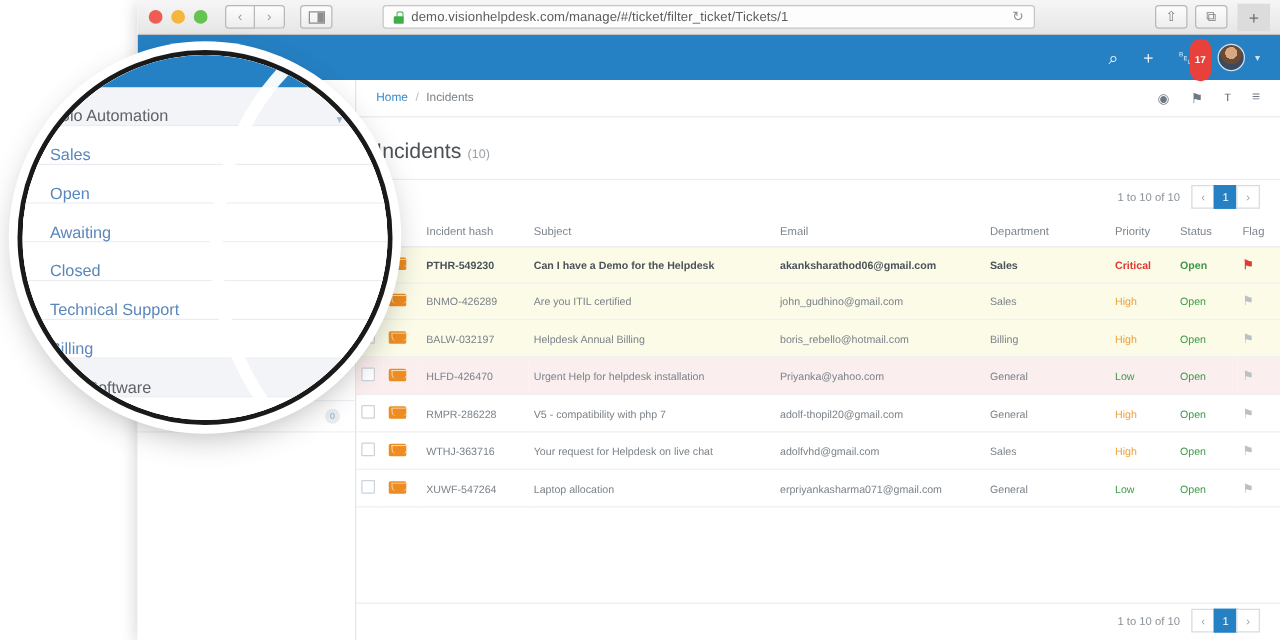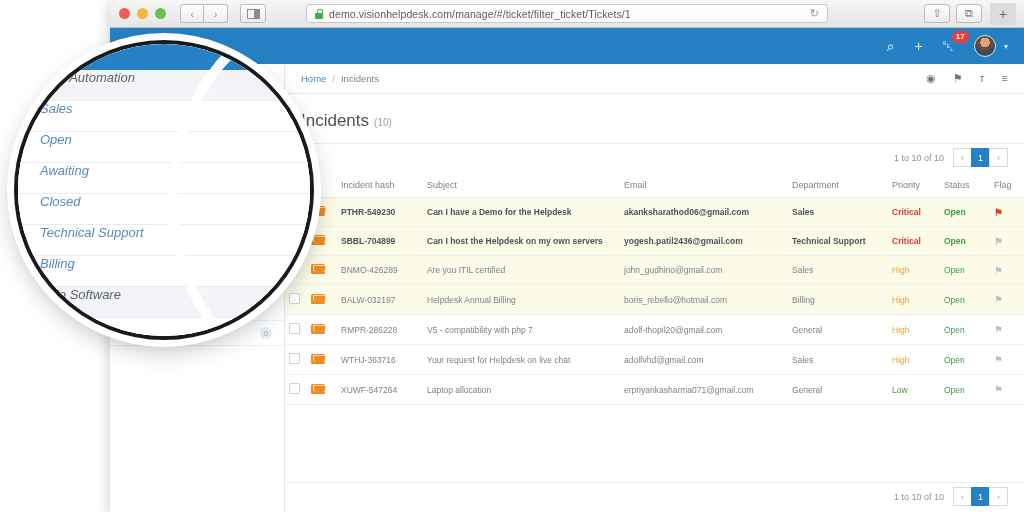--- a/index.html
+++ b/index.html
@@ -95,7 +95,7 @@
   .badge-17 {
     position:absolute; left:9px; top:-8px;
     background:#e8403a; color:#fff; font-size:8px; font-weight:bold;
-    border-radius:8px; padding:1px 4px; line-height:1.2;
+    border-radius:8px; padding:12px 4px; line-height:1.2;
   }
   .avatar {
     width:22px;height:22px;border-radius:50%;

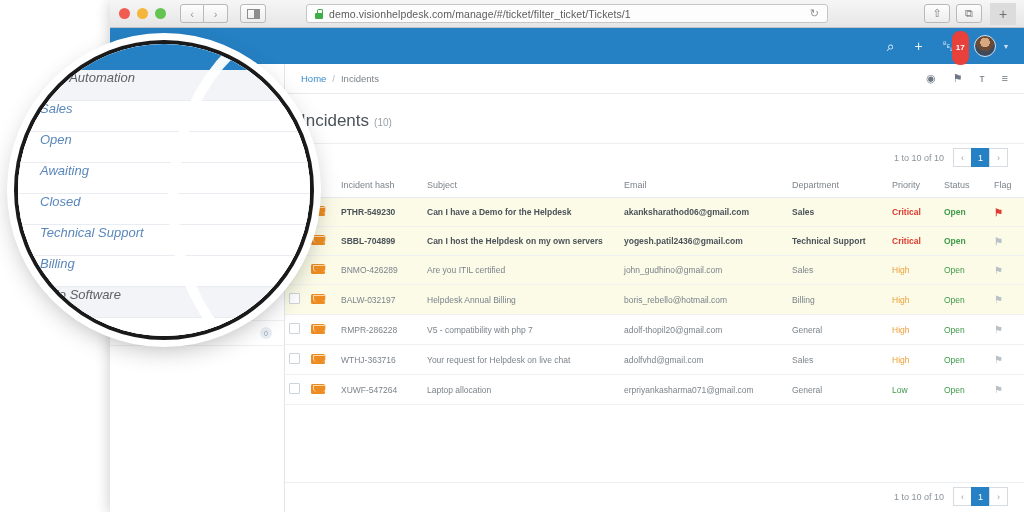--- a/index.html
+++ b/index.html
@@ -196,9 +196,9 @@
   .mag-blue { position:absolute; left:0; top:0; right:0; height:26px; background:#2581c4; }
   .mag-list { position:absolute; left:0; top:26px; right:0; }
   .mag-row {
-    height:31px; display:flex; align-items:flex-start; padding-left:22px;
+    height:31px; display:flex; align-items:flex-end; padding-left:22px;
     border-bottom:1px solid #e9edf1; font-size:13px; color:#5a87bb;
-    position:relative; background:#fff;font-style:italic;
+    position:relative; background:#fff;
   }
   .mag-row.sel { background:#f2f4f7; color:#5d6268; }
   .mag-row.sel .mchev { position:absolute; right:44px; color:#9fb3cb; font-size:9px; }

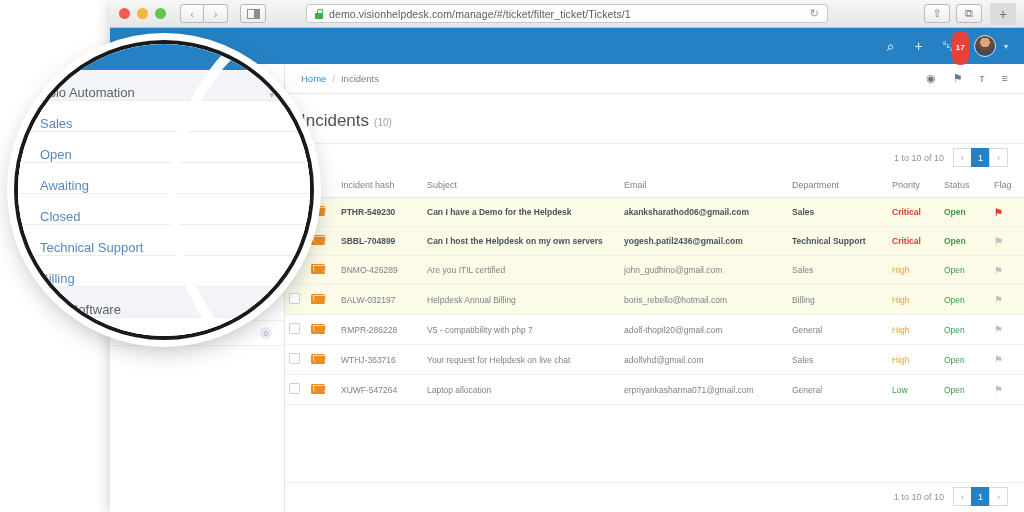--- a/index.html
+++ b/index.html
@@ -325,17 +325,6 @@
                   <td class="c-sta"><span class="status-open">Open</span></td>
                   <td class="c-flg"><span class="flag red">⚑</span></td>
                 </tr>
-                <tr class="r-yellow bold">
-                  <td class="c-chk"></td>
-                  <td class="c-env"><span class="env"></span></td>
-                  <td class="c-hash">SBBL-704899</td>
-                  <td class="c-sub">Can I host the Helpdesk on my own servers</td>
-                  <td class="c-mail">yogesh.patil2436@gmail.com</td>
-                  <td class="c-dep">Technical Support</td>
-                  <td class="c-pri"><span class="prio-critical">Critical</span></td>
-                  <td class="c-sta"><span class="status-open">Open</span></td>
-                  <td class="c-flg"><span class="flag ">⚑</span></td>
-                </tr>
                 <tr class="r-yellow ">
                   <td class="c-chk"></td>
                   <td class="c-env"><span class="env"></span></td>

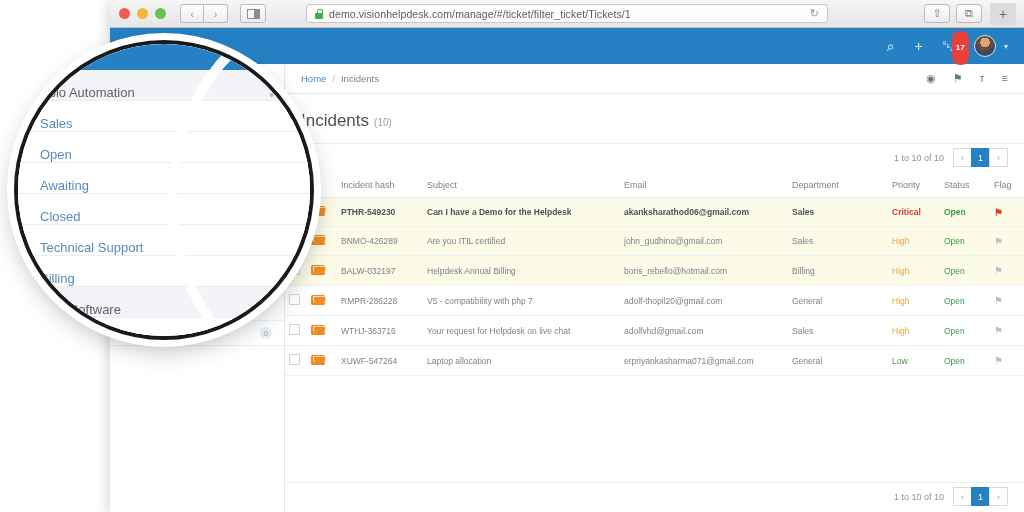--- a/index.html
+++ b/index.html
@@ -347,6 +347,17 @@
                   <td class="c-sta"><span class="status-open">Open</span></td>
                   <td class="c-flg"><span class="flag ">⚑</span></td>
                 </tr>
+                <tr class="r-pink ">
+                  <td class="c-chk"><span class="cbox"></span></td>
+                  <td class="c-env"><span class="env"></span></td>
+                  <td class="c-hash">HLFD-426470</td>
+                  <td class="c-sub">Urgent Help for helpdesk installation</td>
+                  <td class="c-mail">Priyanka@yahoo.com</td>
+                  <td class="c-dep">General</td>
+                  <td class="c-pri"><span class="prio-low">Low</span></td>
+                  <td class="c-sta"><span class="status-open">Open</span></td>
+                  <td class="c-flg"><span class="flag ">⚑</span></td>
+                </tr>
                 <tr class="">
                   <td class="c-chk"><span class="cbox"></span></td>
                   <td class="c-env"><span class="env"></span></td>

